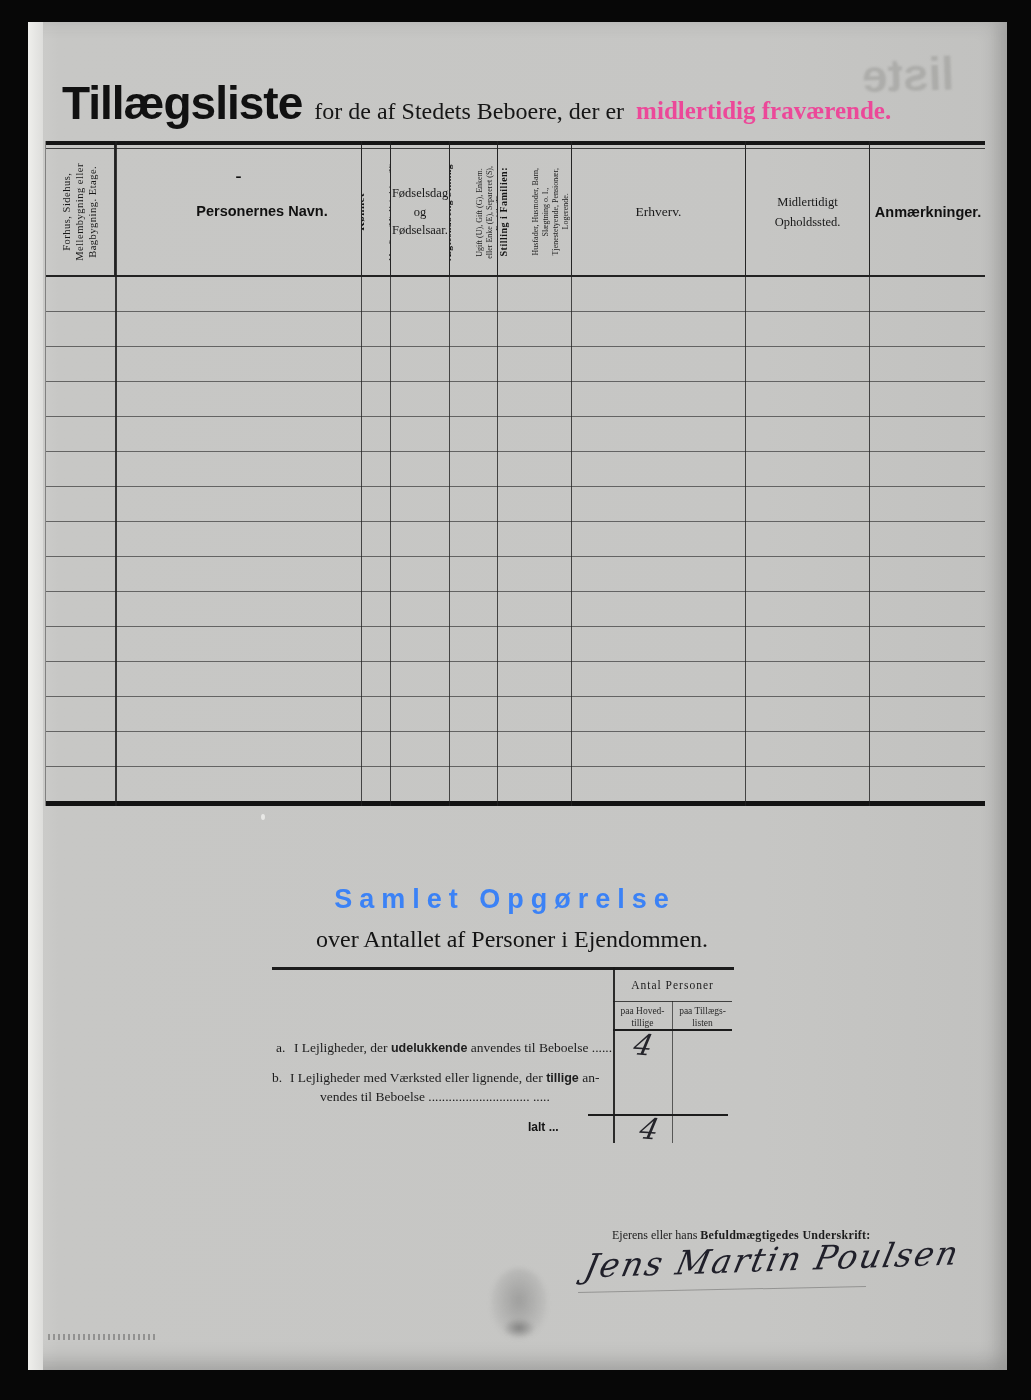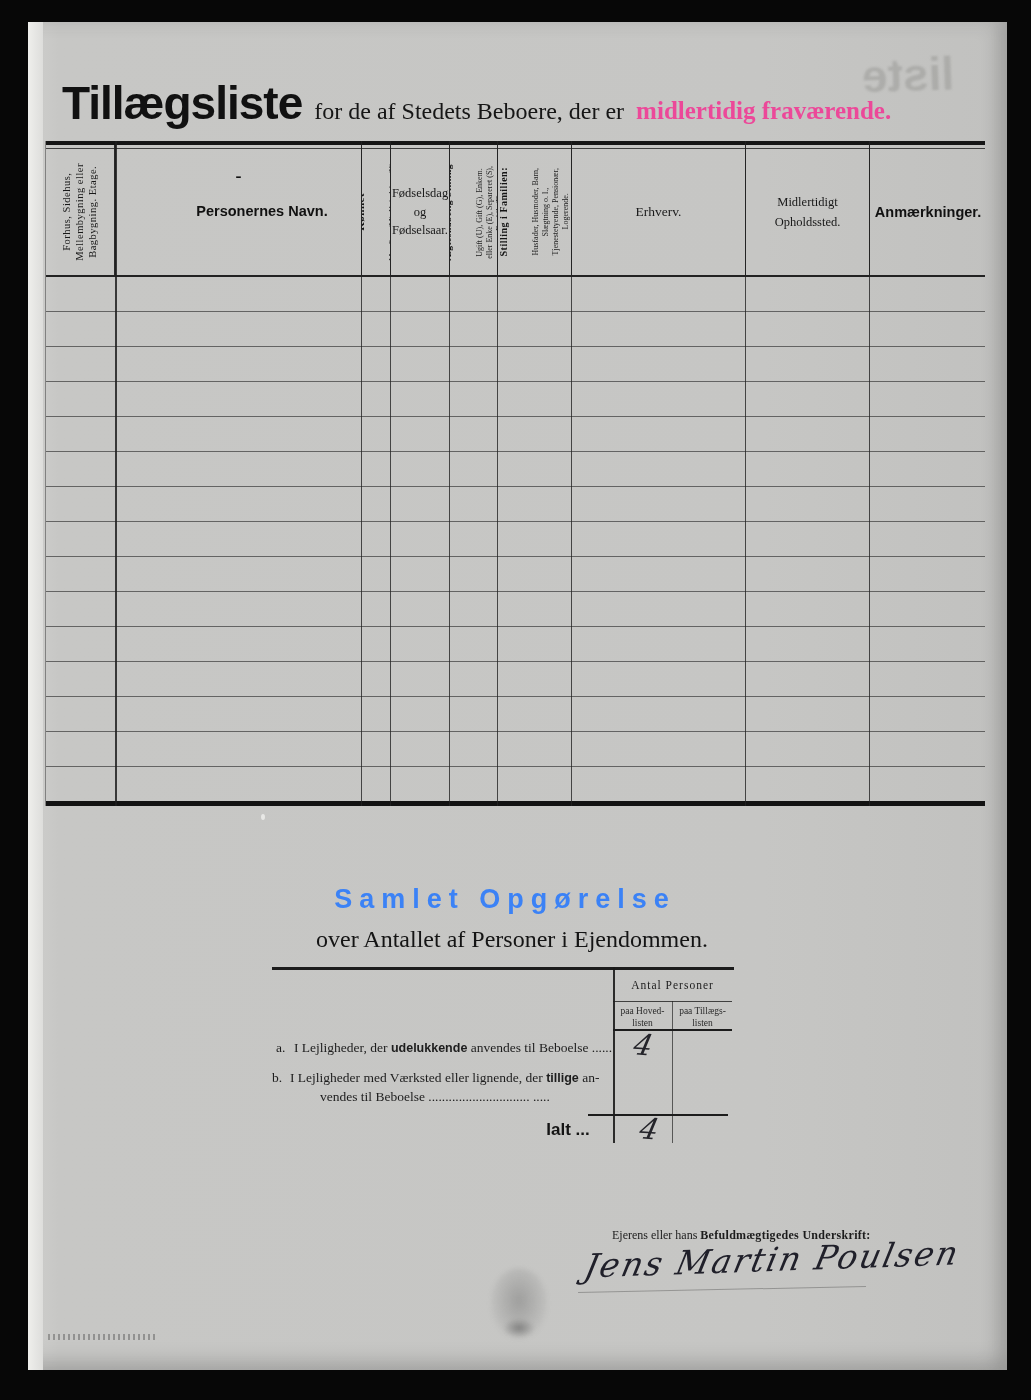--- a/index.html
+++ b/index.html
@@ -260,7 +260,7 @@
 
   <div class="stats-header">Antal Personer</div>
   <div class="stats-col c1">paa Hoved-
-listen</div>
+tillige</div>
   <div class="stats-col c2">paa Tillægs-
 listen</div>
 

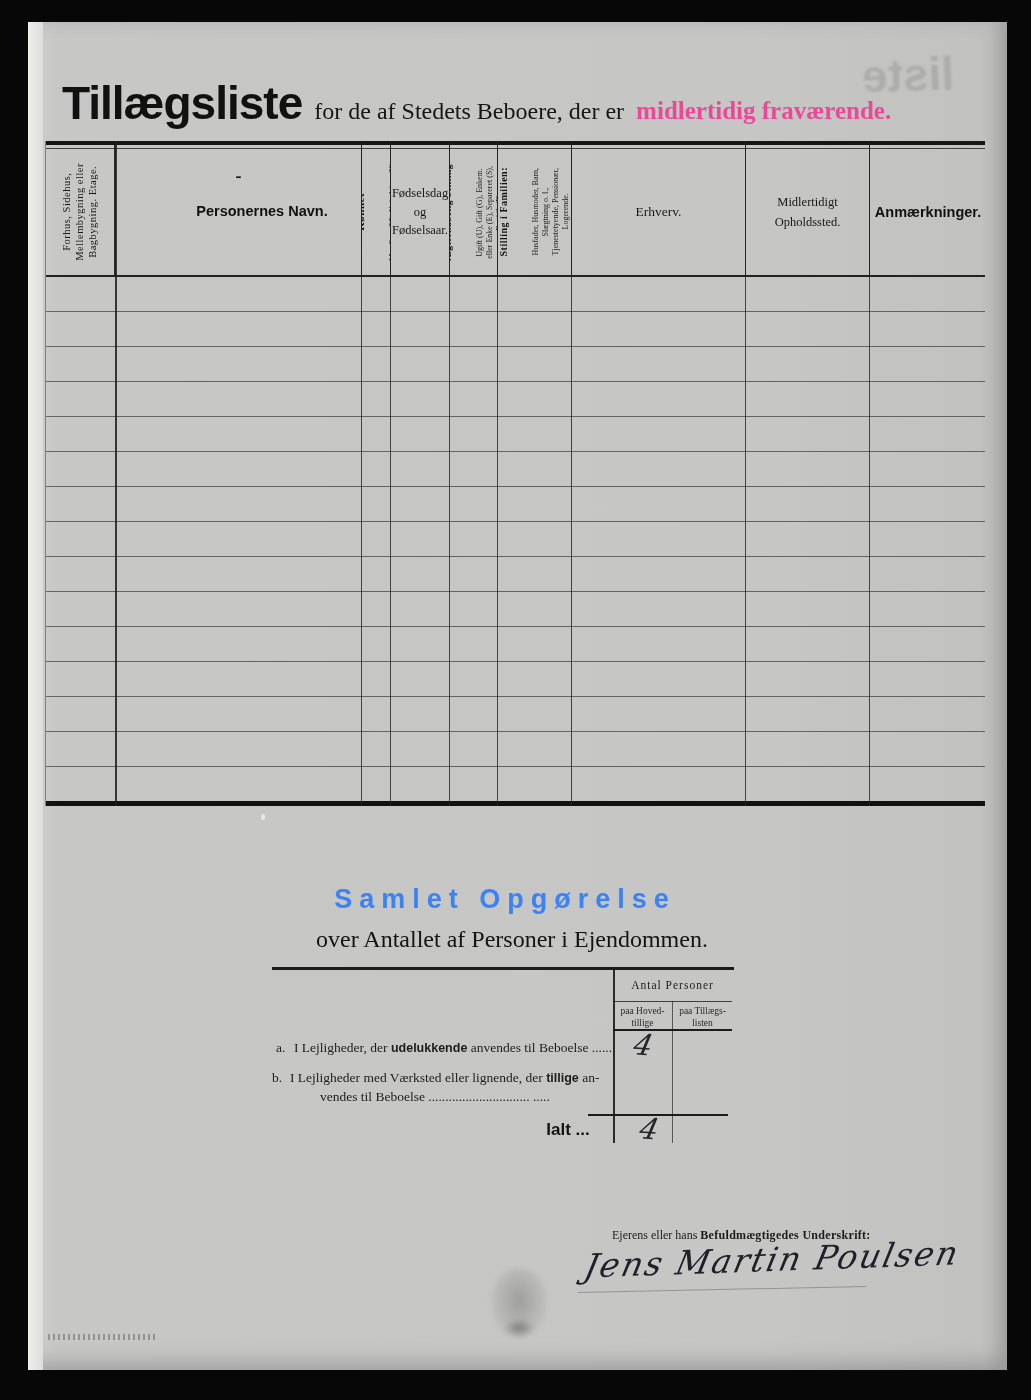--- a/index.html
+++ b/index.html
@@ -115,8 +115,8 @@
   .fl-b2 { left: 320px; top: 1089px; }
   .form-line b { font-family: "Liberation Sans", "DejaVu Sans", sans-serif; font-size: 12.5px; }
   .prefix { display: inline-block; width: 18px; }
-  .ialt-label { position: absolute; left: 528px; top: 1120px; width: 80px; text-align: center;
-    font-family: "Liberation Sans", "DejaVu Sans", sans-serif; font-weight: bold; font-size: 17px; color: #141414; }
+  .ialt-label { position: absolute; left: 528px; top: 1120px; width: 80px; text-align: left;
+    font-family: "Liberation Sans", "DejaVu Sans", sans-serif; font-weight: bold; font-size: 12px; color: #141414; }
   .hand {
     position: absolute;
     font-family: "DejaVu Serif", serif; font-style: italic;

